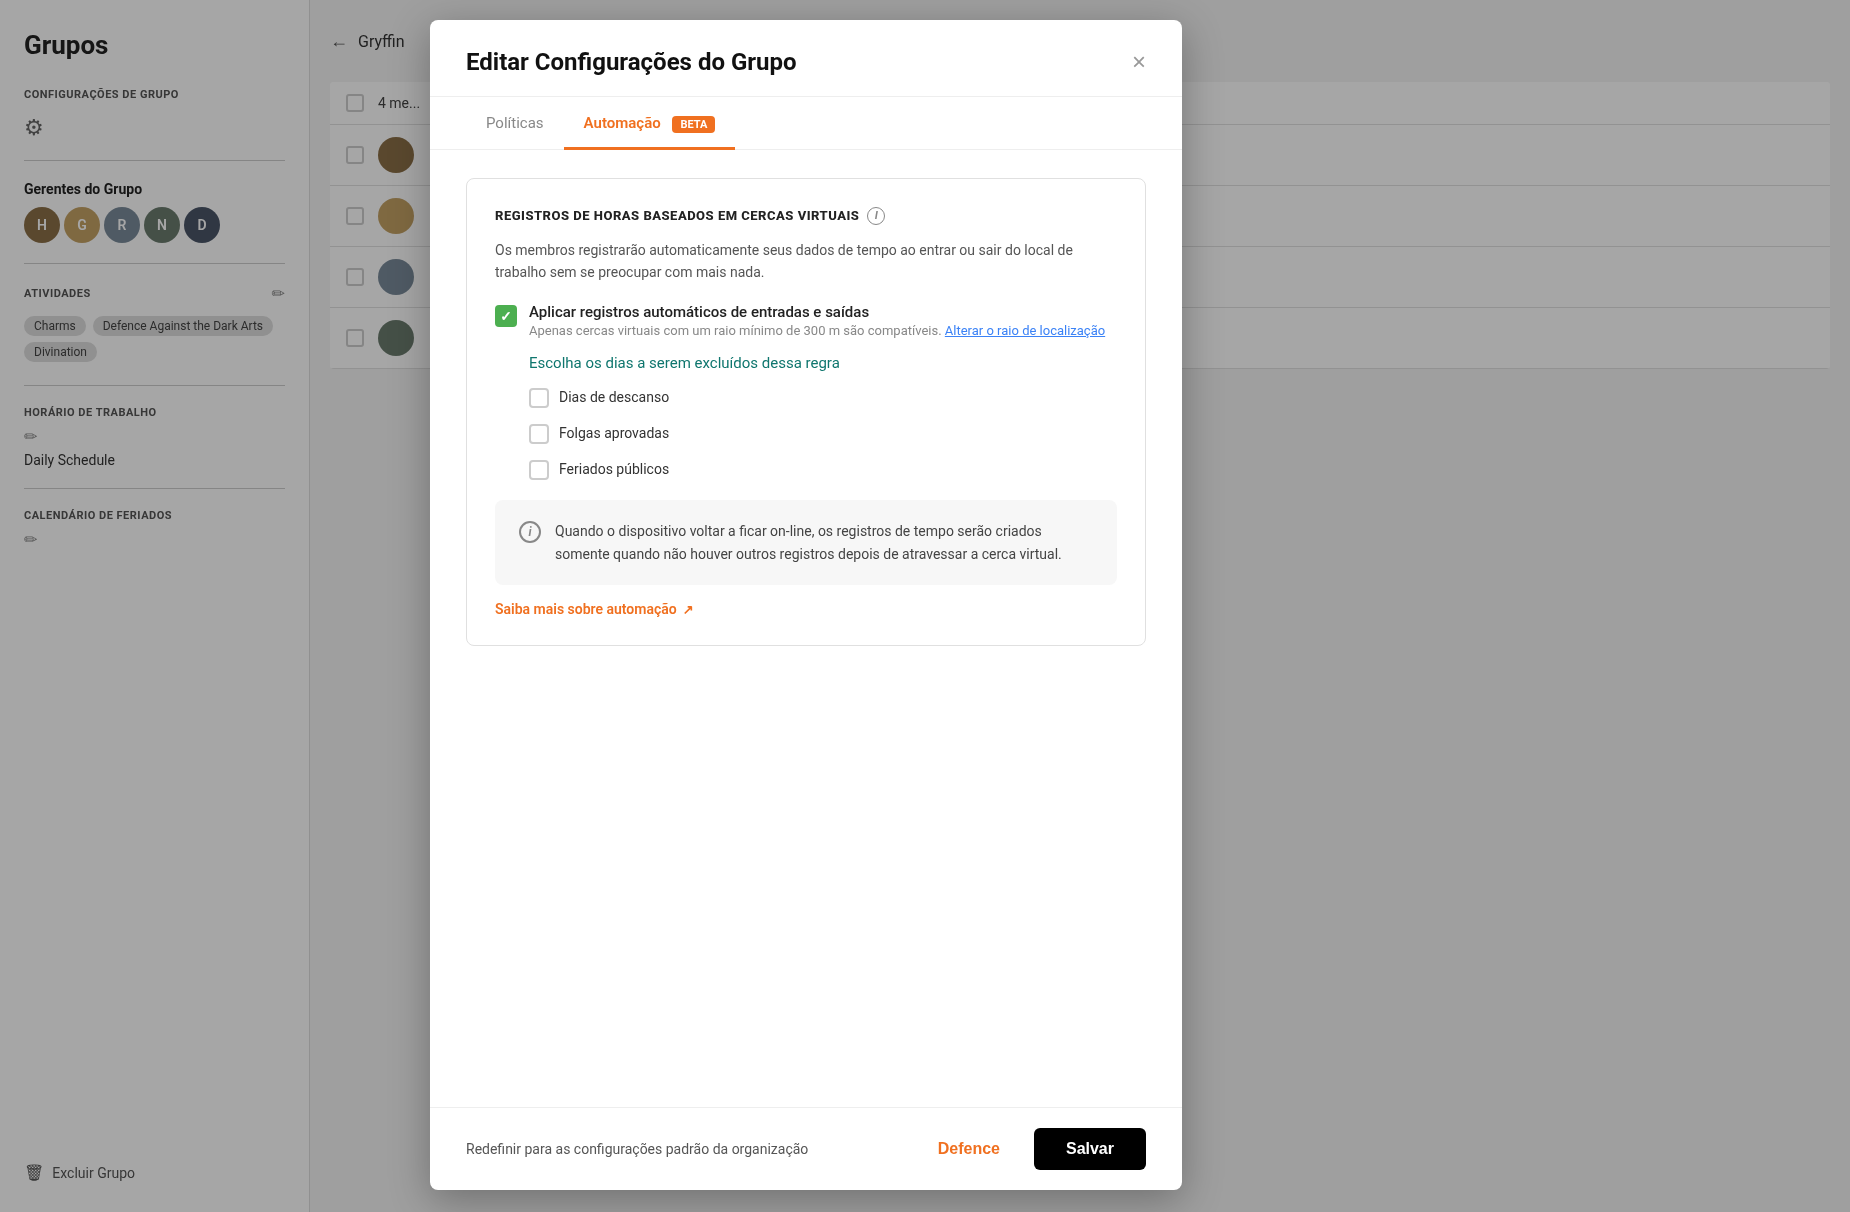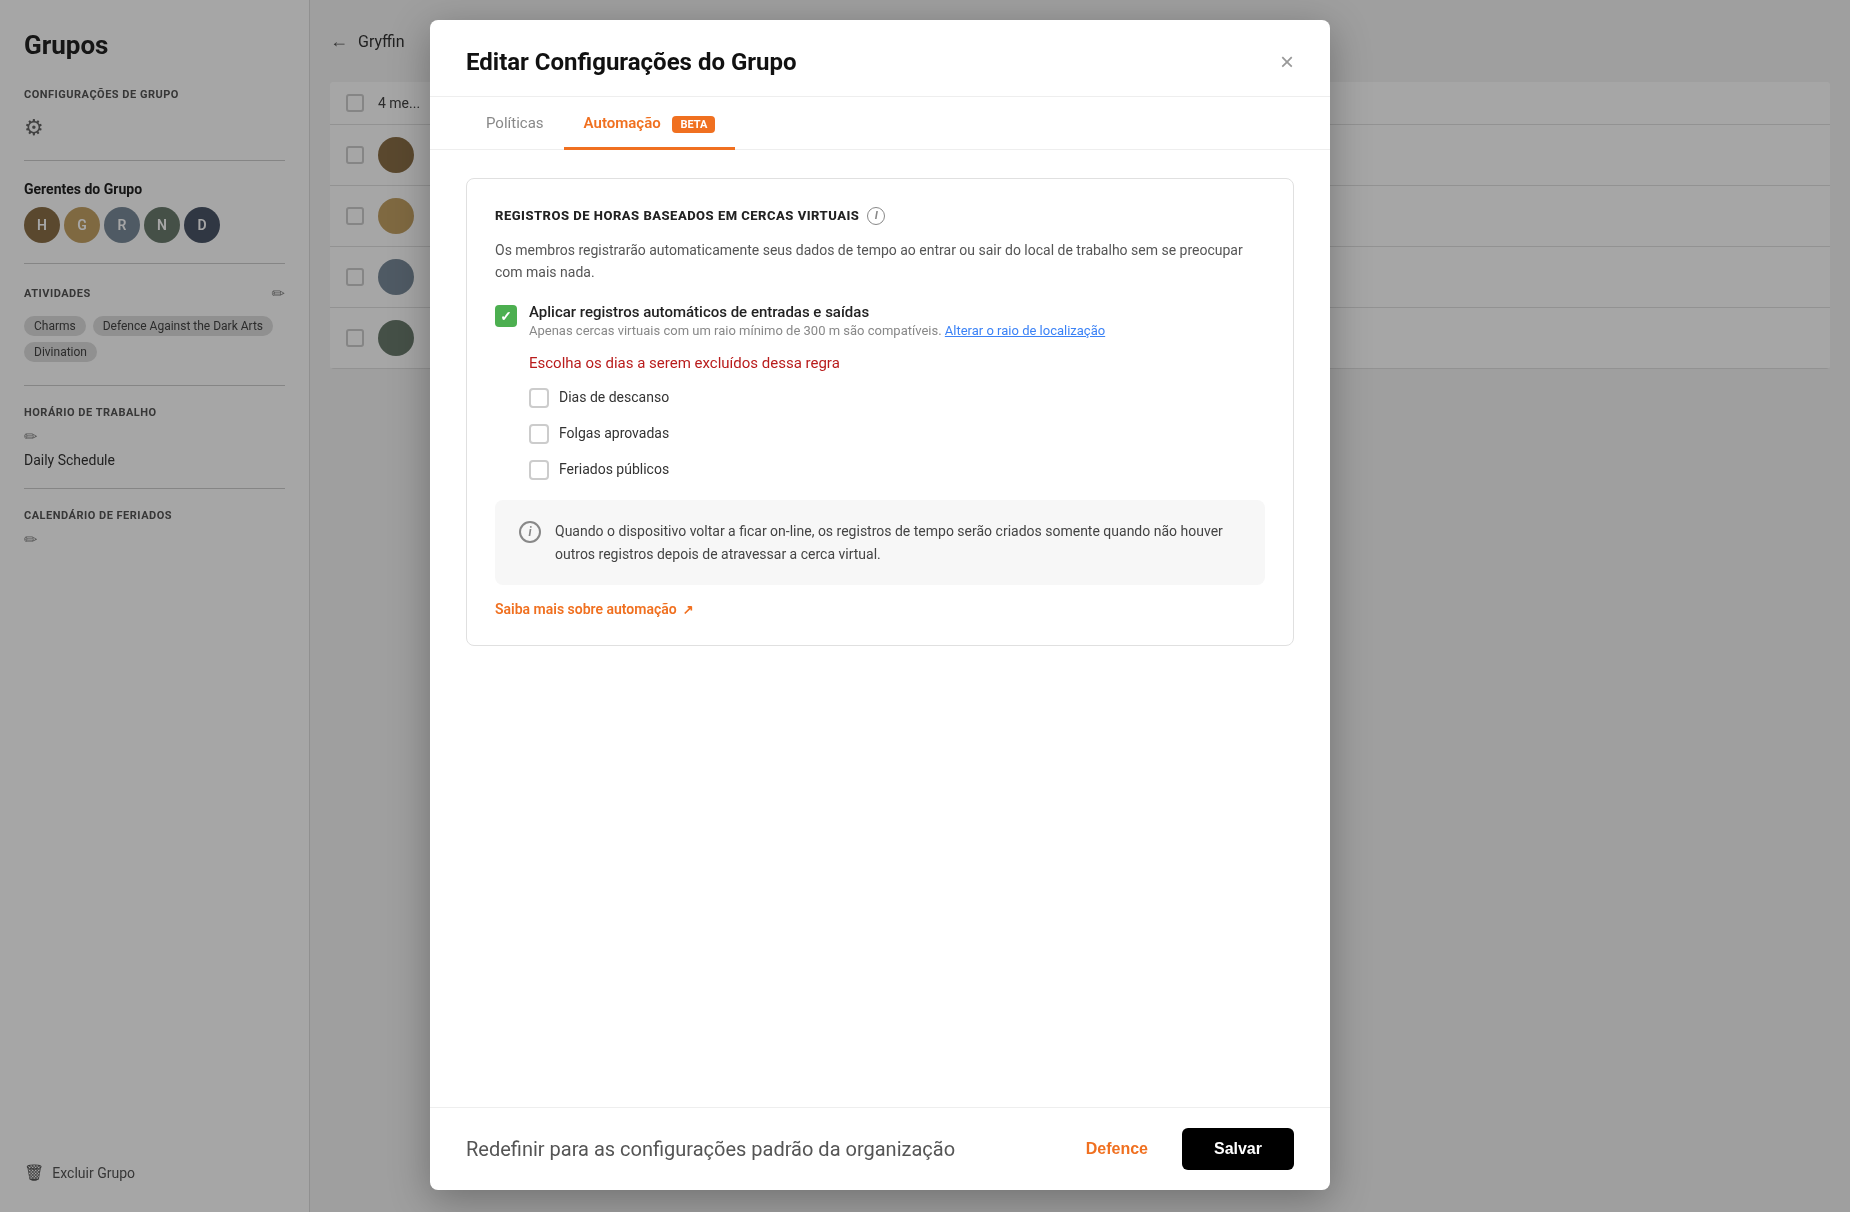--- a/index.html
+++ b/index.html
@@ -166,7 +166,7 @@
     .modal {
       position: absolute;
       left: 430px; top: 20px;
-      width: 900px;
+      width: 752px;
       height: 1170px;
       background: #fff;
       border-radius: 8px;

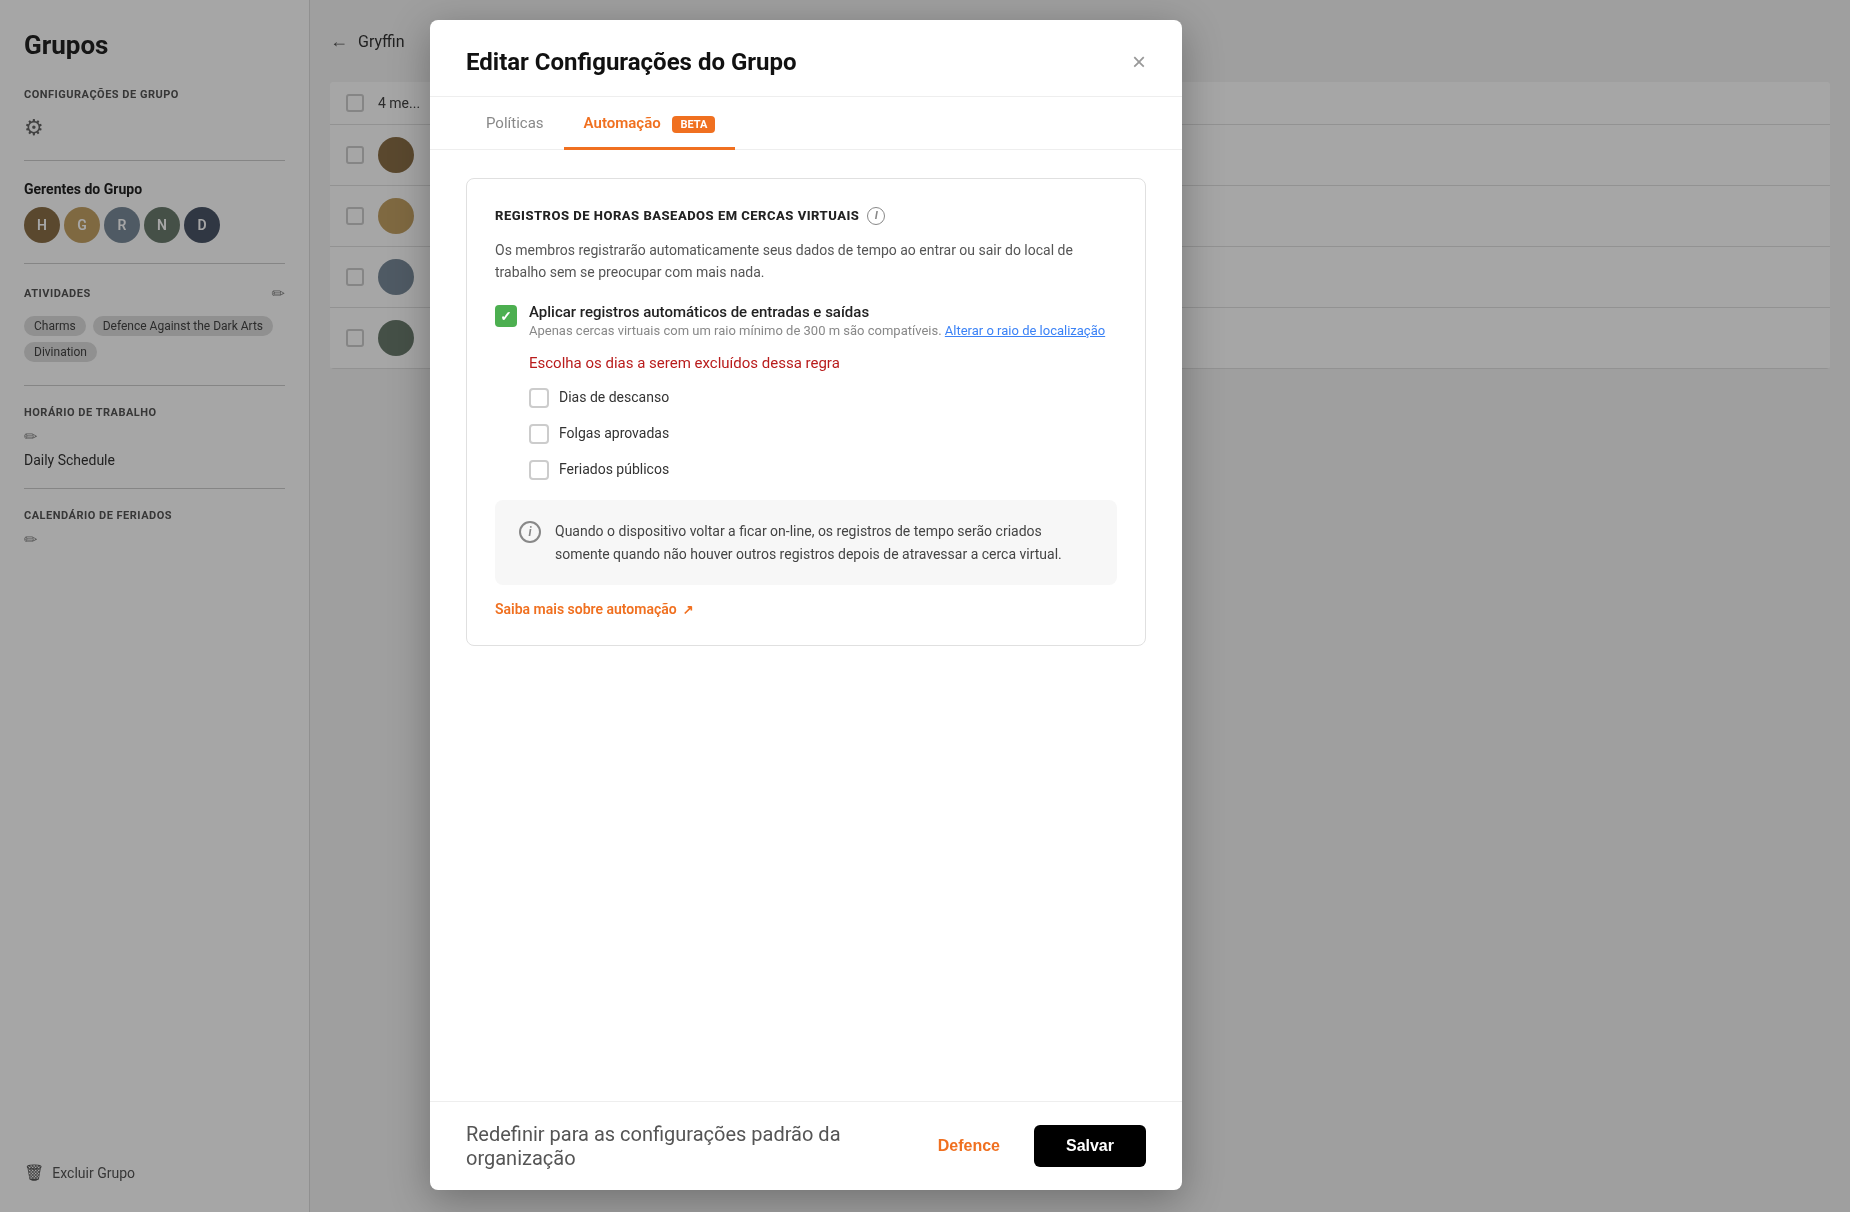--- a/index.html
+++ b/index.html
@@ -331,7 +331,7 @@
     }
     .days-title {
       font-size: 15px;
-      color: #b91c1c;
+      color: #0f766e;
       margin-bottom: 14px;
     }
     .day-option {

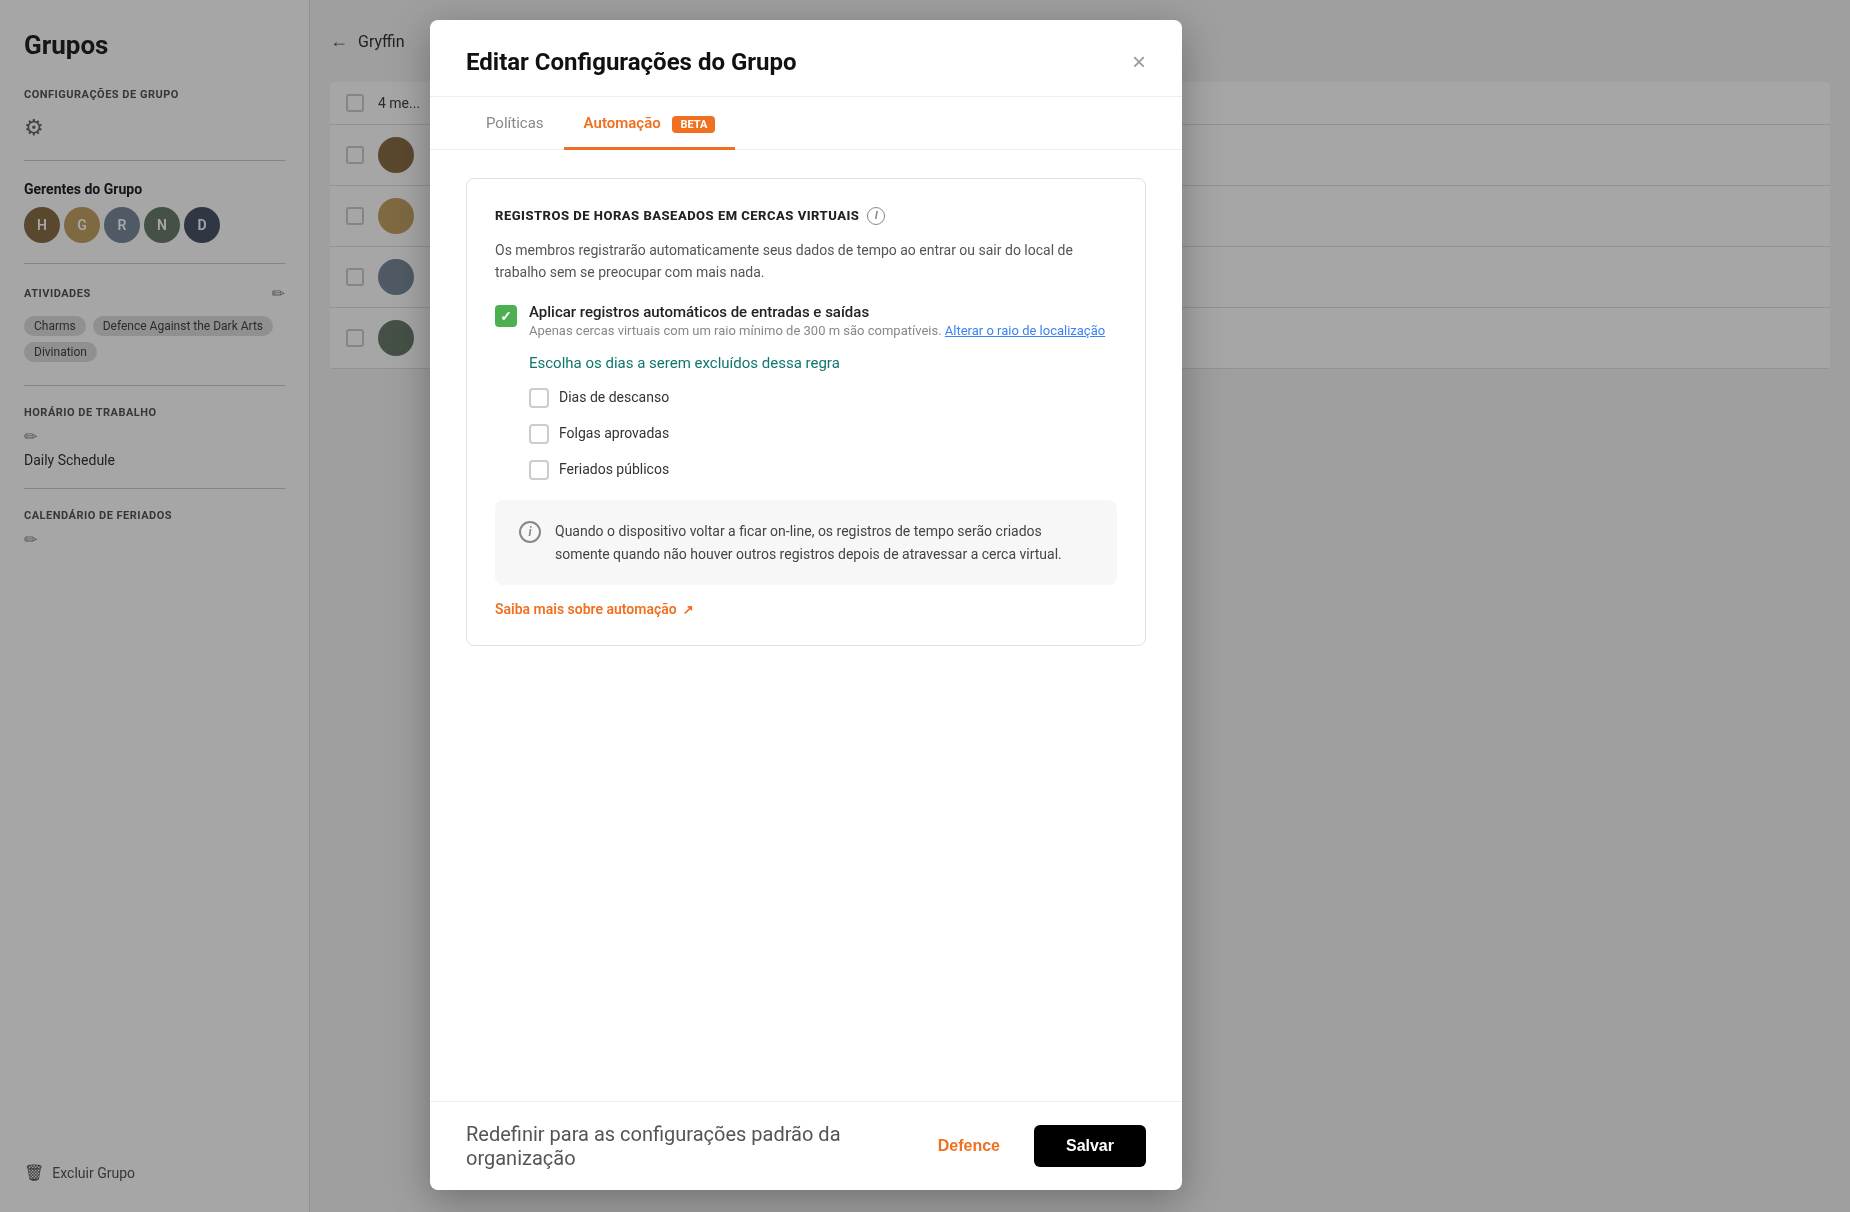--- a/index.html
+++ b/index.html
@@ -401,7 +401,7 @@
       border-top: 1px solid #eee;
     }
     .reset-link {
-      font-size: 20px;
+      font-size: 14px;
       color: #555;
       cursor: pointer;
     }

